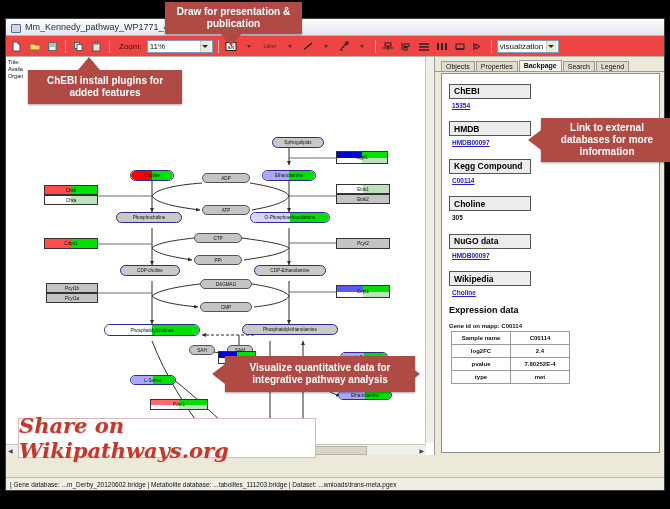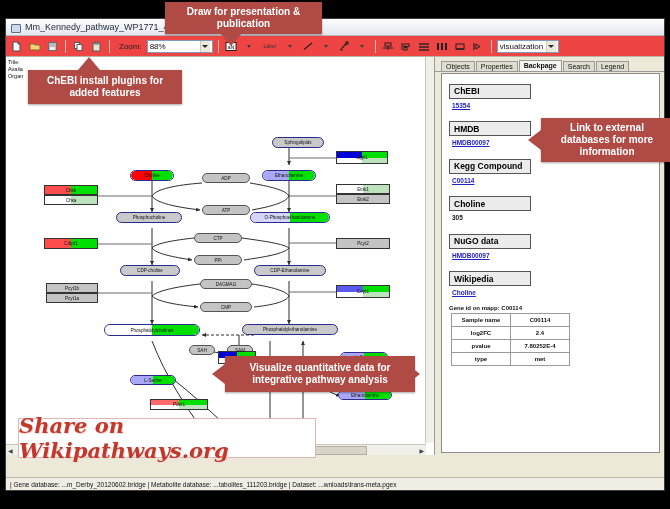--- a/index.html
+++ b/index.html
@@ -514,7 +514,7 @@
   </div>
 </div>
 
-<div class="callout" style="left:165px;top:2px;width:133px;height:32px;font-size:10px;padding:0 12px;">Draw for presentation &amp; publication</div>
+<div class="callout" style="left:165px;top:2px;width:133px;height:32px;font-size:10px;padding:0 2px;">Draw for presentation &amp; publication</div>
 <div class="arrow-down" style="left:220px;top:33px"></div>
 
 <div class="callout" style="left:28px;top:70px;width:146px;height:34px;font-size:10px;padding:0 4px;">ChEBI install plugins for added features</div>

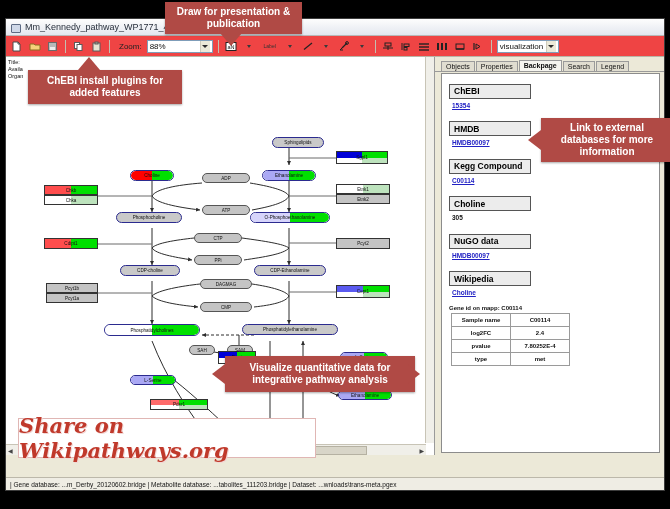--- a/index.html
+++ b/index.html
@@ -124,7 +124,7 @@
     <div class="tsep"></div>
     <div class="zoomlbl">Zoom:</div>
     <div class="combo" style="width:66px">
-      <span>88%</span>
+      <span>11%</span>
       <span class="arr">
           <span class="caret"></span>
         </span>

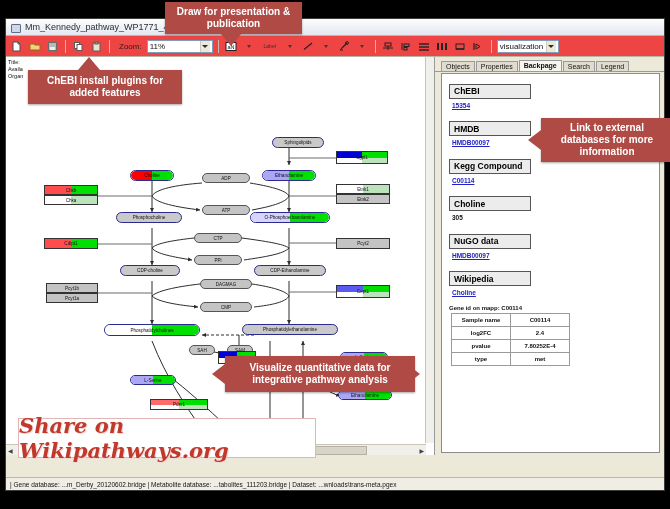--- a/index.html
+++ b/index.html
@@ -482,6 +482,7 @@
           <div class="bphead">Wikipedia</div>
           <div class="bplink">Choline</div>
 
+          <div class="exp">Expression data</div>
           <div class="geneid">Gene id on mapp: C00114</div>
 
           <table class="dt">

